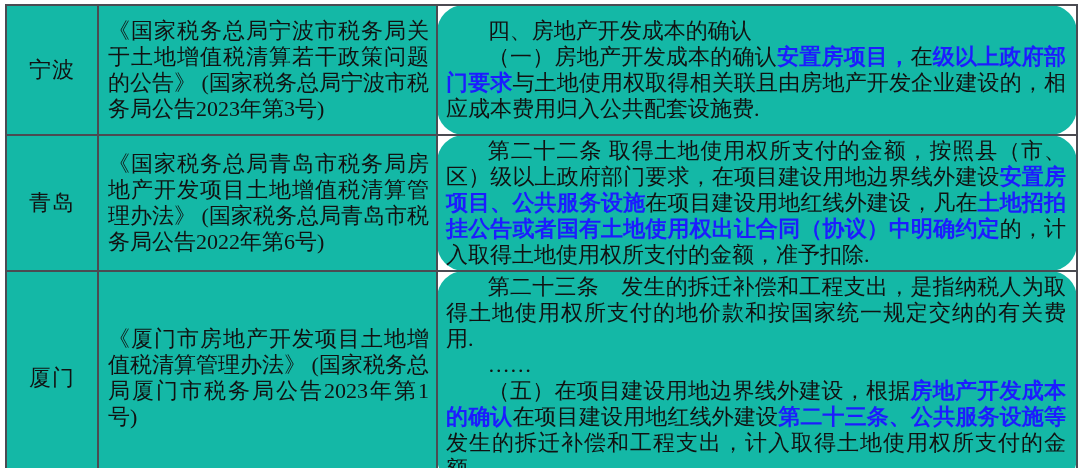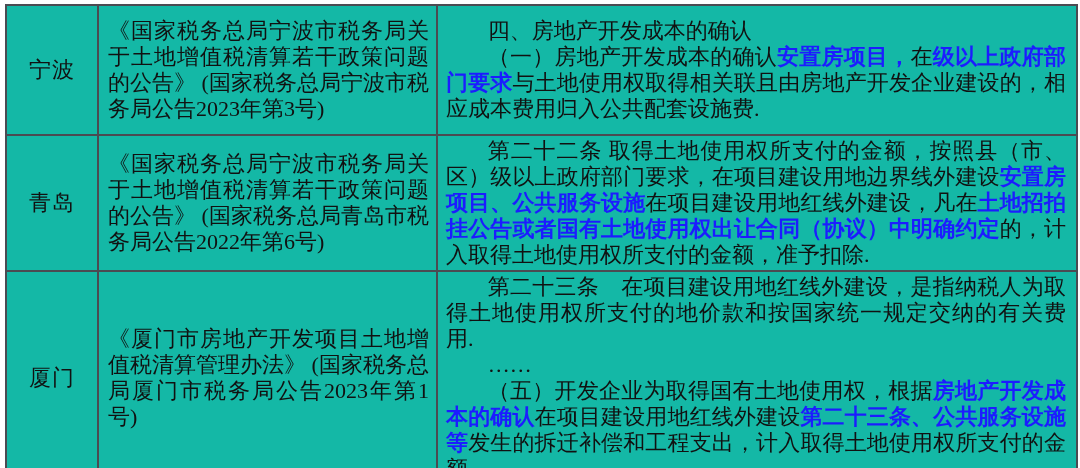--- a/index.html
+++ b/index.html
@@ -37,6 +37,7 @@
   td.content {
     padding: 2px 10px 2px 8px;
     text-align: justify;
+    border-radius: 27px;
   }
   tr.row-0 { height: 130px; }
   tr.row-1 { height: 131px; }

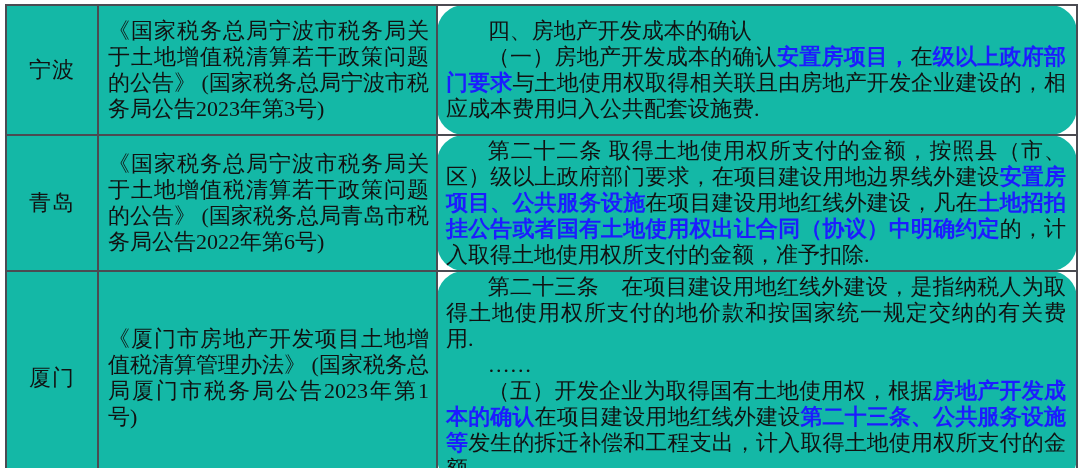--- a/index.html
+++ b/index.html
@@ -69,7 +69,7 @@
       </tr>
       <tr class="row-1">
         <td class="city">青岛</td>
-        <td class="doc">《国家税务总局宁波市税务局关于土地增值税清算若干政策问题的公告》 (国家税务总局青岛市税务局公告2022年第6号)</td>
+        <td class="doc">《国家税务总局青岛市税务局房地产开发项目土地增值税清算管理办法》 (国家税务总局青岛市税务局公告2022年第6号)</td>
         <td class="content">
             <div class="para"><span>第二十二条 取得土地使用权所支付的金额，按照县（市、区）级以上政府部门要求，在项目建设用地边界线外建设</span><span class="hl">安置房项目、公共服务设施</span><span>在项目建设用地红线外建设，凡在</span><span class="hl">土地招拍挂公告或者国有土地使用权出让合同（协议）中明确约定</span><span>的，计入取得土地使用权所支付的金额，准予扣除.</span></div>
           </td>

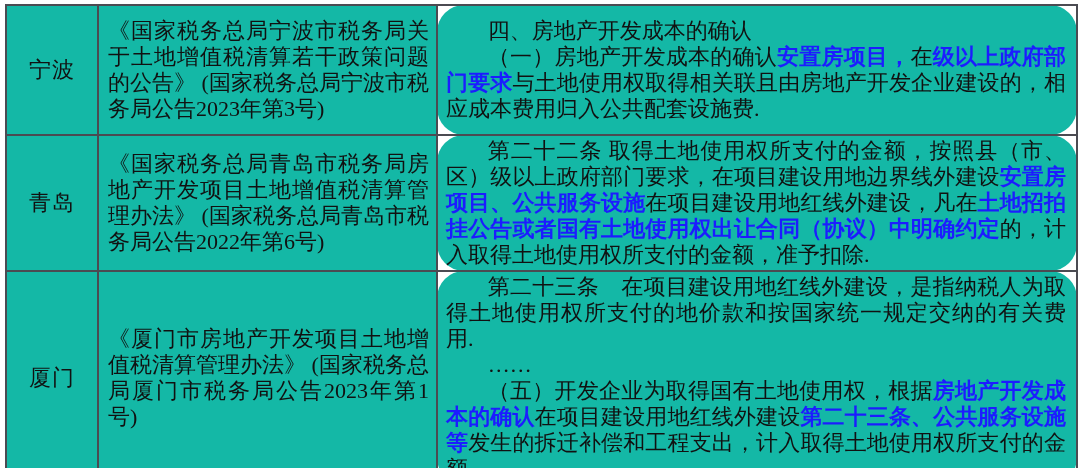--- a/index.html
+++ b/index.html
@@ -78,7 +78,7 @@
         <td class="city">厦门</td>
         <td class="doc">《厦门市房地产开发项目土地增值税清算管理办法》 (国家税务总局厦门市税务局公告2023年第1号)</td>
         <td class="content">
-            <div class="para"><span>第二十三条　在项目建设用地红线外建设，是指纳税人为取得土地使用权所支付的地价款和按国家统一规定交纳的有关费用.</span></div>
+            <div class="para"><span>第二十三条　发生的拆迁补偿和工程支出，是指纳税人为取得土地使用权所支付的地价款和按国家统一规定交纳的有关费用.</span></div>
             <div class="para"><span>……</span></div>
             <div class="para"><span>（五）开发企业为取得国有土地使用权，根据</span><span class="hl">房地产开发成本的确认</span><span>在项目建设用地红线外建设</span><span class="hl">第二十三条、公共服务设施等</span><span>发生的拆迁补偿和工程支出，计入取得土地使用权所支付的金额.</span></div>
           </td>

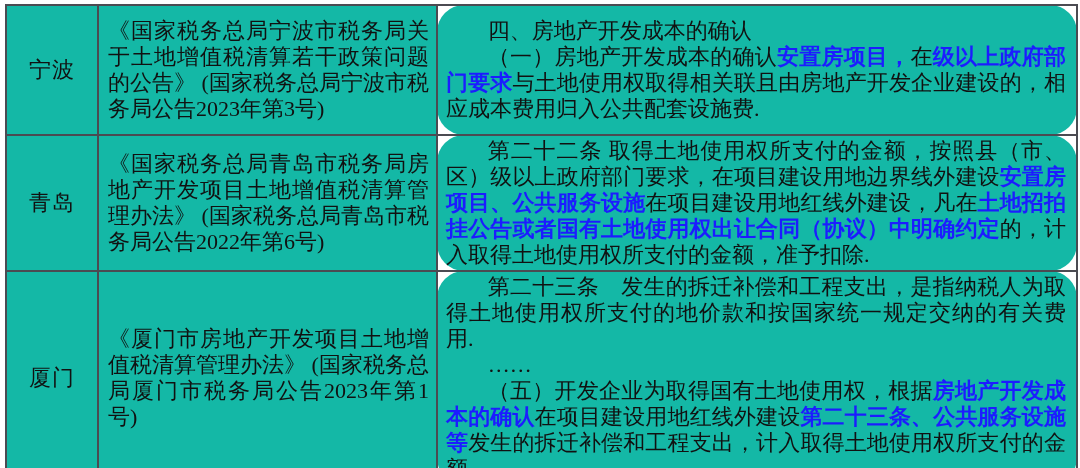--- a/index.html
+++ b/index.html
@@ -80,7 +80,7 @@
         <td class="content">
             <div class="para"><span>第二十三条　发生的拆迁补偿和工程支出，是指纳税人为取得土地使用权所支付的地价款和按国家统一规定交纳的有关费用.</span></div>
             <div class="para"><span>……</span></div>
-            <div class="para"><span>（五）开发企业为取得国有土地使用权，根据</span><span class="hl">房地产开发成本的确认</span><span>在项目建设用地红线外建设</span><span class="hl">第二十三条、公共服务设施等</span><span>发生的拆迁补偿和工程支出，计入取得土地使用权所支付的金额.</span></div>
+            <div class="para"><span>（五）在项目建设用地边界线外建设，根据</span><span class="hl">房地产开发成本的确认</span><span>在项目建设用地红线外建设</span><span class="hl">第二十三条、公共服务设施等</span><span>发生的拆迁补偿和工程支出，计入取得土地使用权所支付的金额.</span></div>
           </td>
       </tr>
     </tbody>

